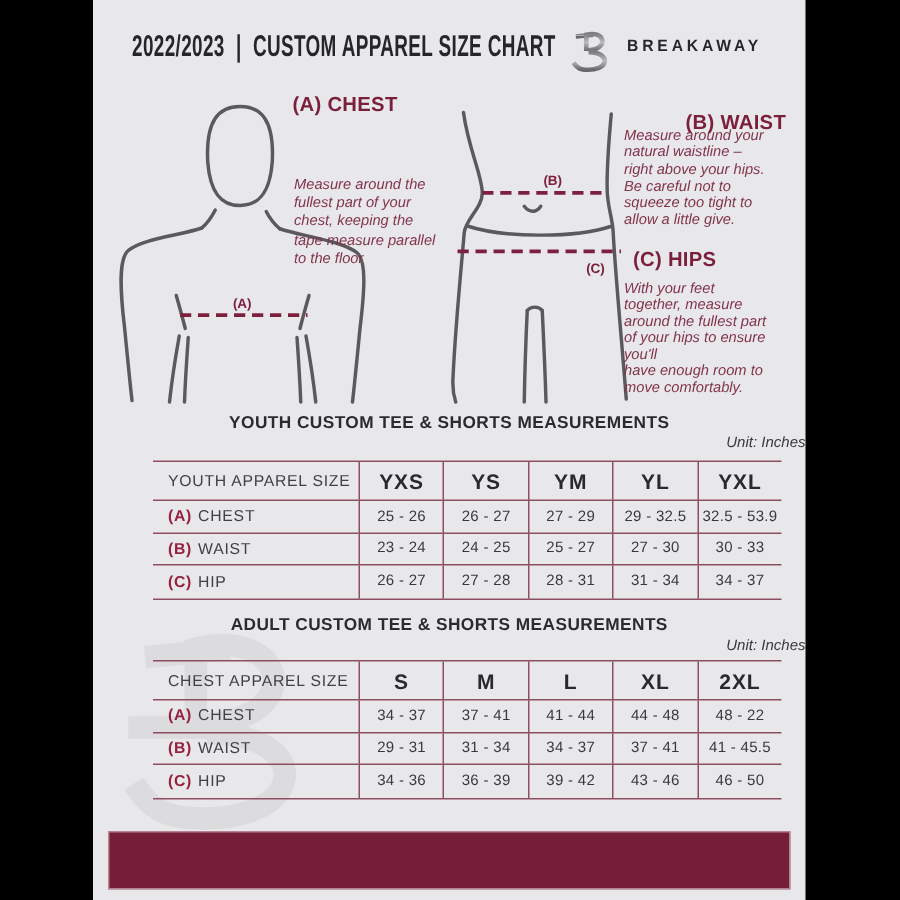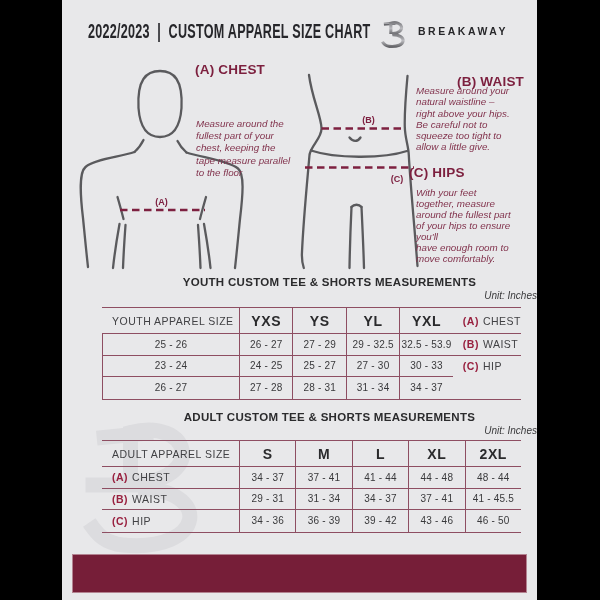--- a/index.html
+++ b/index.html
@@ -32,7 +32,7 @@
   .p-hips  { left:354px; top:187px; line-height:11.0px; }
   .h-chest { left:133px; top:62px; }
   .h-waist { left:353px; top:74px;margin-left:42px; }
-  .h-hips  { left:347px; top:165px; }
+  .h-hips  { left:360px; top:165px; }
   
   .fig path { fill:none; stroke:#5a5a5d; stroke-width:2.3; stroke-linecap:round; }
   .fig path.dash { stroke:#7d2040; stroke-width:2.5; stroke-dasharray:7.5 4.5; stroke-linecap:butt; }

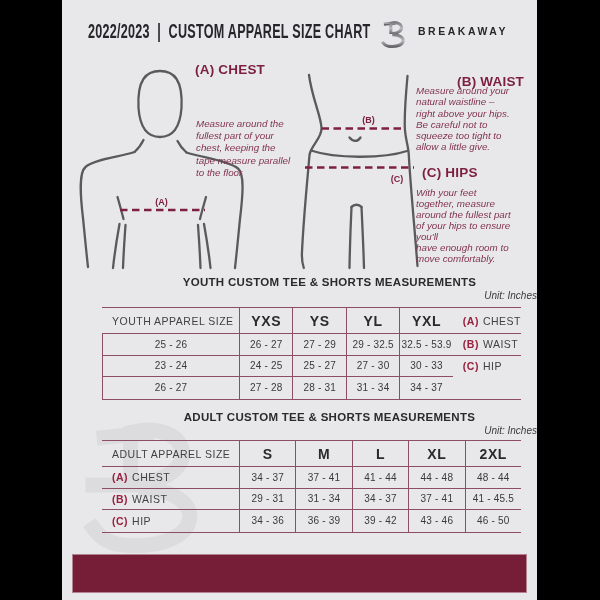--- a/index.html
+++ b/index.html
@@ -39,7 +39,7 @@
   .fig text { font-family:"Liberation Sans",sans-serif; font-size:9px; font-weight:bold; fill:#7d2040; }
   
   .tbl-title { position:absolute; left:0; width:475px; text-align:center; font-weight:bold;
-               font-size:11.5px; color:#2b2b2d; letter-spacing:.3px;padding-left:30px; }
+               font-size:11.5px; color:#2b2b2d; letter-spacing:.3px; }
   .tbl-unit  { position:absolute; left:0; width:475px; text-align:right; font-style:italic;
                font-size:10px; color:#3a3a3c; }
   .size-table {

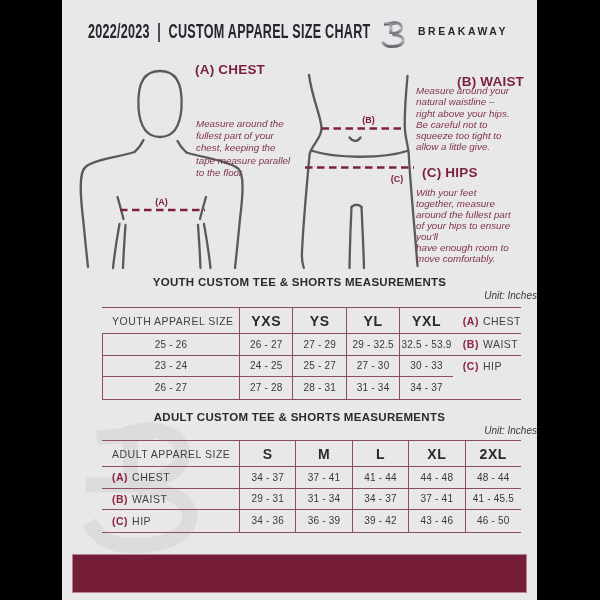--- a/index.html
+++ b/index.html
@@ -154,6 +154,7 @@
       <div class="c label-c hb">YOUTH APPAREL SIZE</div>
       <div class="c col-h hb vb">YXS</div>
       <div class="c col-h hb vb">YS</div>
+      <div class="c col-h hb vb">YM</div>
       <div class="c col-h hb vb">YL</div>
       <div class="c col-h hb vb">YXL</div>
 

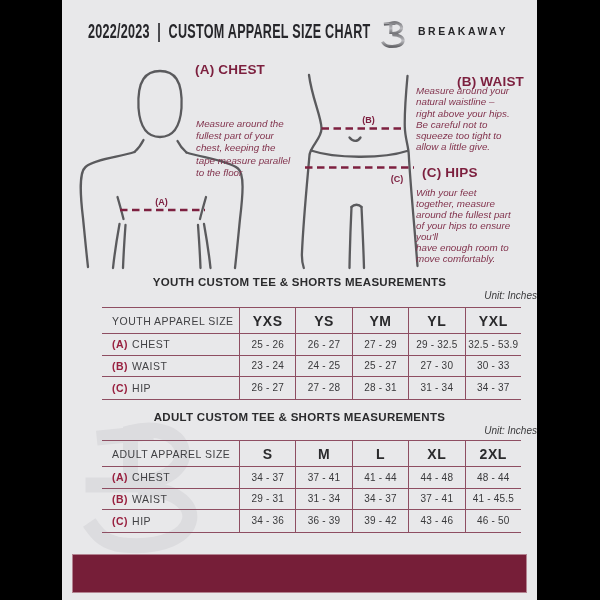--- a/index.html
+++ b/index.html
@@ -192,7 +192,7 @@
     <div class="tbl-title" style="top:411px;">ADULT CUSTOM TEE &amp; SHORTS MEASUREMENTS</div>
     <div class="tbl-unit" style="top:425px;">Unit: Inches</div>
     <div class="size-table" style="top:440px; grid-template-rows:26px 21.5px 21.5px 21.5px;">
-      <div class="c label-c hb">ADULT APPAREL SIZE</div>
+      <div class="c label-c hb">CHEST APPAREL SIZE</div>
       <div class="c col-h hb vb">S</div>
       <div class="c col-h hb vb">M</div>
       <div class="c col-h hb vb">L</div>

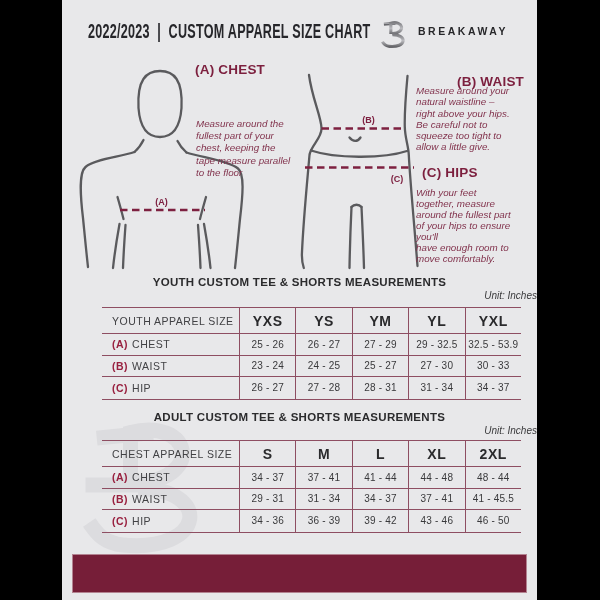--- a/index.html
+++ b/index.html
@@ -207,7 +207,7 @@
       <div class="c hb vb val">37 - 41</div>
       <div class="c hb vb val">41 - 44</div>
       <div class="c hb vb val">44 - 48</div>
-      <div class="c hb vb val">48 - 44</div>
+      <div class="c hb vb val">48 - 22</div>
 
       <div class="c label-c hb">
         <span class="k">(B)</span>

